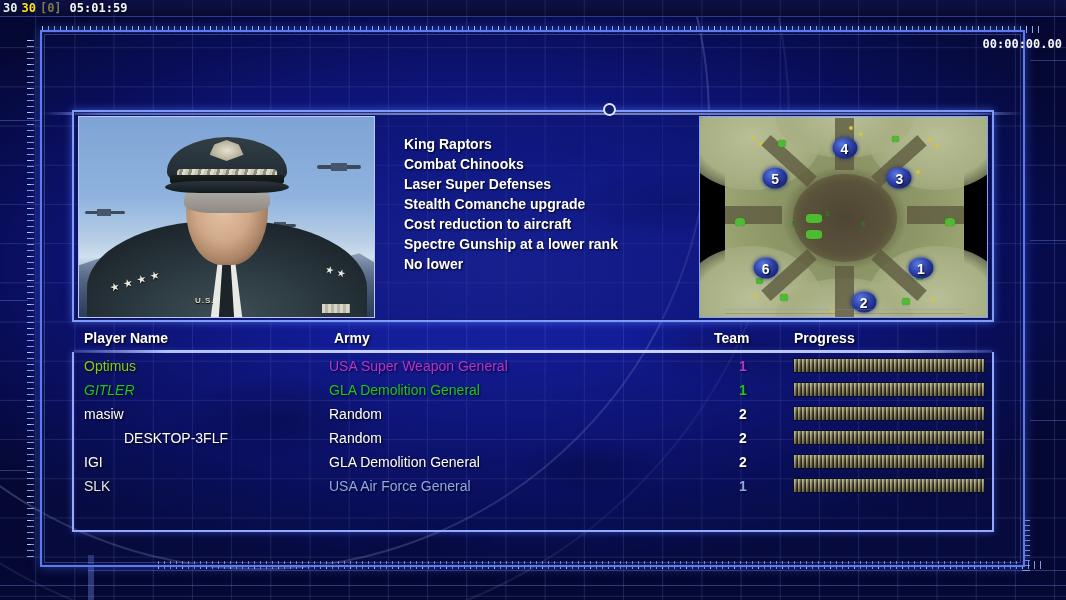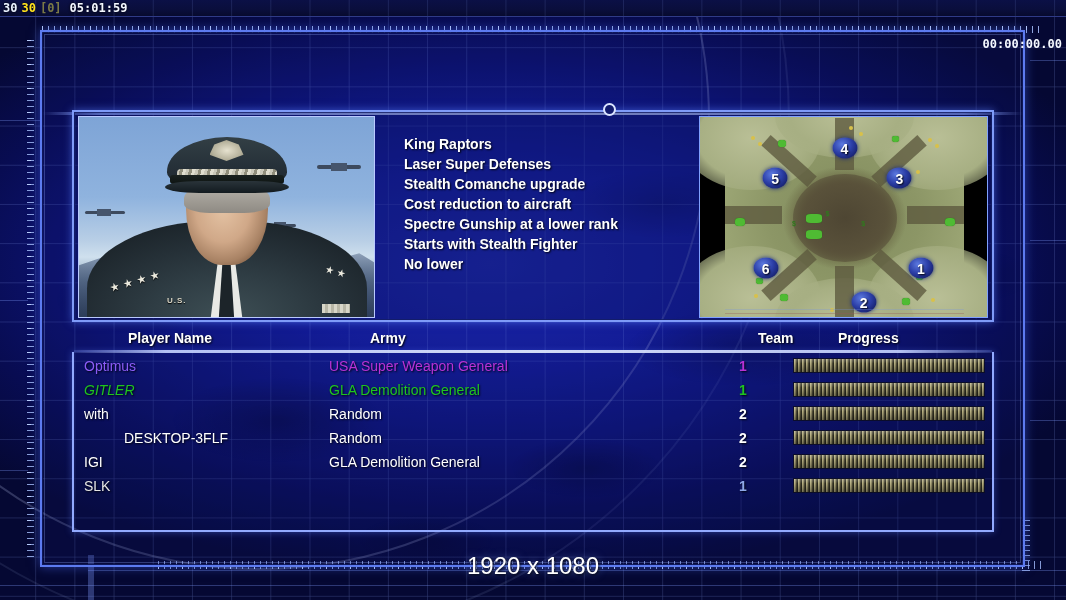--- a/index.html
+++ b/index.html
@@ -456,6 +456,7 @@
 
       <div id="abilities">
         <div>King Raptors</div>
+        <div>Combat Chinooks</div>
         <div>Laser Super Defenses</div>
         <div>Stealth Comanche upgrade</div>
         <div>Cost reduction to aircraft</div>

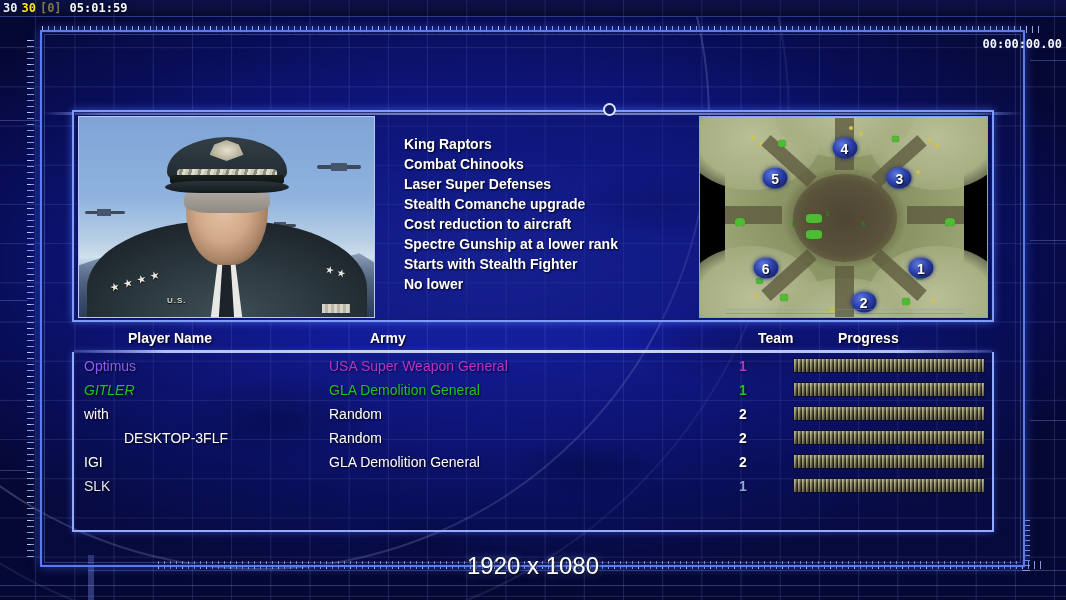--- a/index.html
+++ b/index.html
@@ -461,7 +461,6 @@
         <div>Stealth Comanche upgrade</div>
         <div>Cost reduction to aircraft</div>
         <div>Spectre Gunship at a lower rank</div>
-        <div>Starts with Stealth Fighter</div>
         <div>No lower</div>
       </div>
 

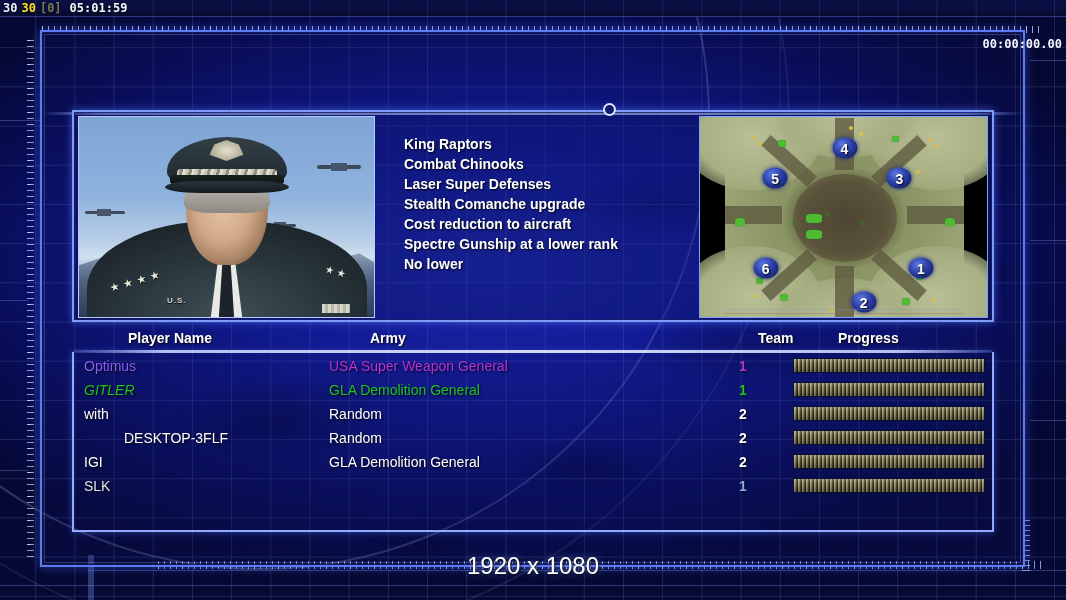--- a/index.html
+++ b/index.html
@@ -245,7 +245,7 @@
   .pt-stars2 { position:absolute; right:28px; bottom:40px; display:flex; gap:3px; transform:rotate(16deg); }
   .pt-stars2 span { color:#eceade; font-size:10px; line-height:10px; }
   .pt-us {
-    position:absolute; left:88px; bottom:12px; color:#d9d6c6;
+    position:absolute; left:116px; bottom:12px; color:#d9d6c6;
     font:bold 8px/8px "Liberation Sans", sans-serif; letter-spacing:1px;
     text-shadow:0 1px 1px #000;
   }

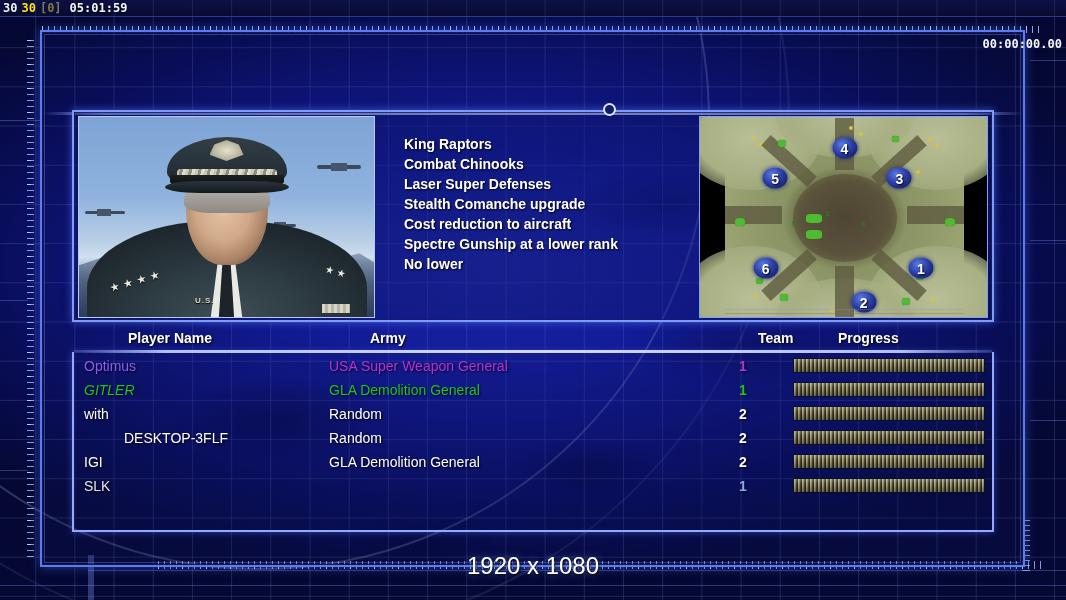--- a/index.html
+++ b/index.html
@@ -306,7 +306,7 @@
 
   
   #tbl-head {
-    position:absolute; left:44px; top:300px; width:900px; height:22px; z-index:25;margin-left:44px;
+    position:absolute; left:44px; top:300px; width:900px; height:22px; z-index:25;
   }
   #tbl-head span {
     position:absolute; font:bold 14px/16px "Liberation Sans", sans-serif;

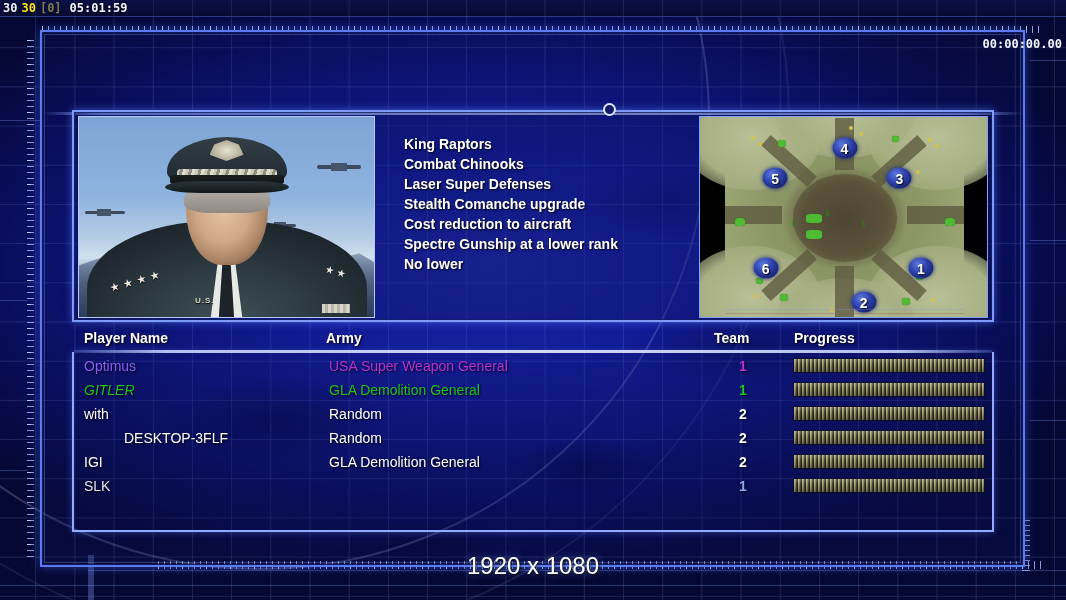--- a/index.html
+++ b/index.html
@@ -313,7 +313,7 @@
     color:#ffffff; text-shadow:1px 1px 2px rgba(0,0,0,.95);
   }
   .col-name { left:0; }
-  .col-army { left:242px; }
+  .col-army { left:250px; }
   .col-team { left:630px; }
   .col-prog { left:710px; }
 

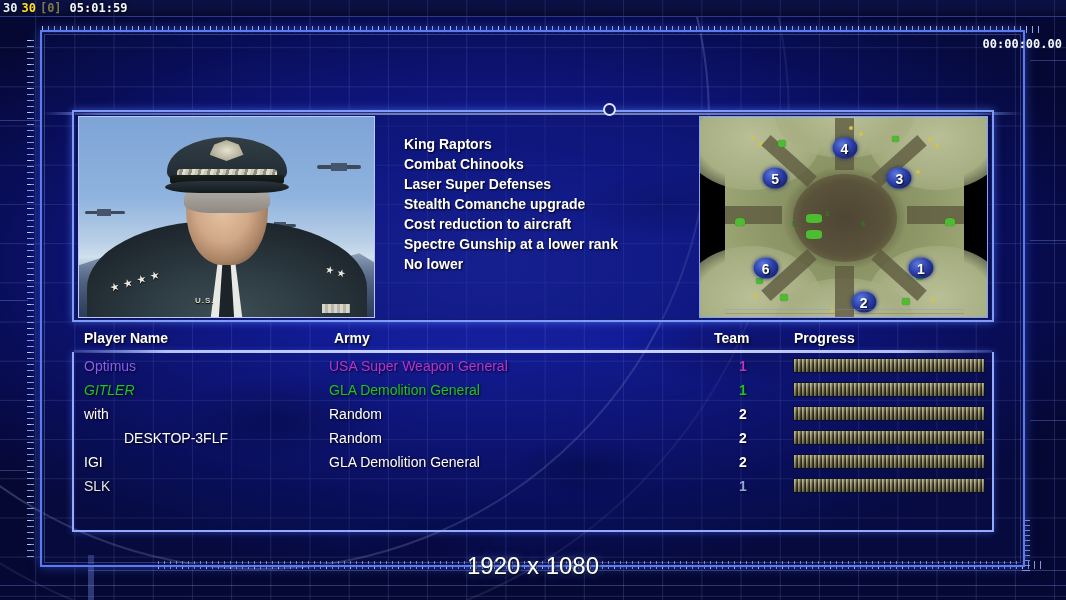--- a/index.html
+++ b/index.html
@@ -536,7 +536,7 @@
 
     <div id="rows">
       <div class="row">
-        <span class="pname" style="color: #8b5cf6;">Optimus</span>
+        <span class="pname" style="color: #84cc16;">Optimus</span>
         <span class="parmy" style="color: rgb(184, 50, 214);">USA Super Weapon General</span>
         <span class="pteam" style="color: rgb(184, 50, 214);">1</span>
         <span class="pbar" style="width: 190px;"></span>

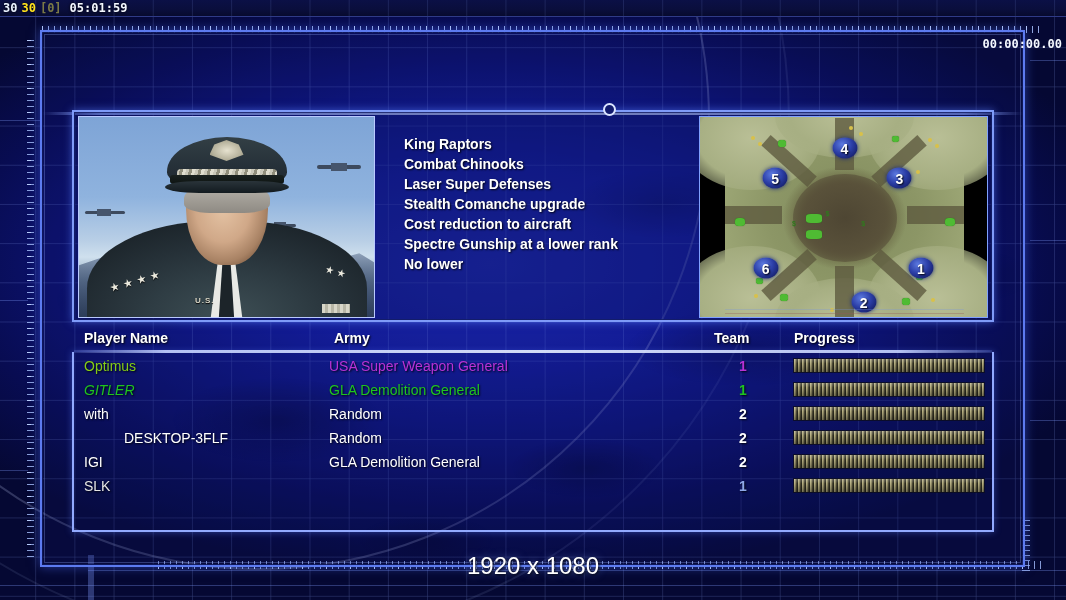--- a/index.html
+++ b/index.html
@@ -548,7 +548,7 @@
         <span class="pbar" style="width: 190px;"></span>
       </div>
       <div class="row">
-        <span class="pname" style="color: rgb(255, 255, 255);">with</span>
+        <span class="pname" style="color: rgb(255, 255, 255);">masiw</span>
         <span class="parmy" style="color: rgb(255, 255, 255);">Random</span>
         <span class="pteam" style="color: rgb(255, 255, 255);">2</span>
         <span class="pbar" style="width: 190px;"></span>

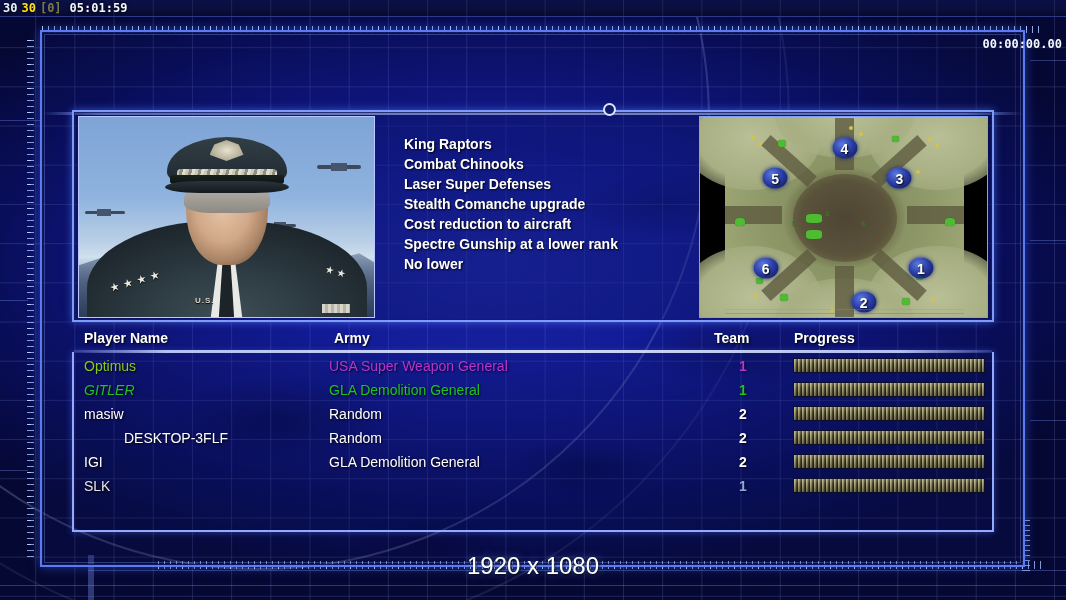--- a/index.html
+++ b/index.html
@@ -567,6 +567,7 @@
       </div>
       <div class="row">
         <span class="pname" style="color: #e5e5e5;">SLK</span>
+        <span class="parmy" style="color: rgb(143, 168, 232);">USA Air Force General</span>
         <span class="pteam" style="color: rgb(143, 168, 232);">1</span>
         <span class="pbar" style="width: 190px;"></span>
       </div>

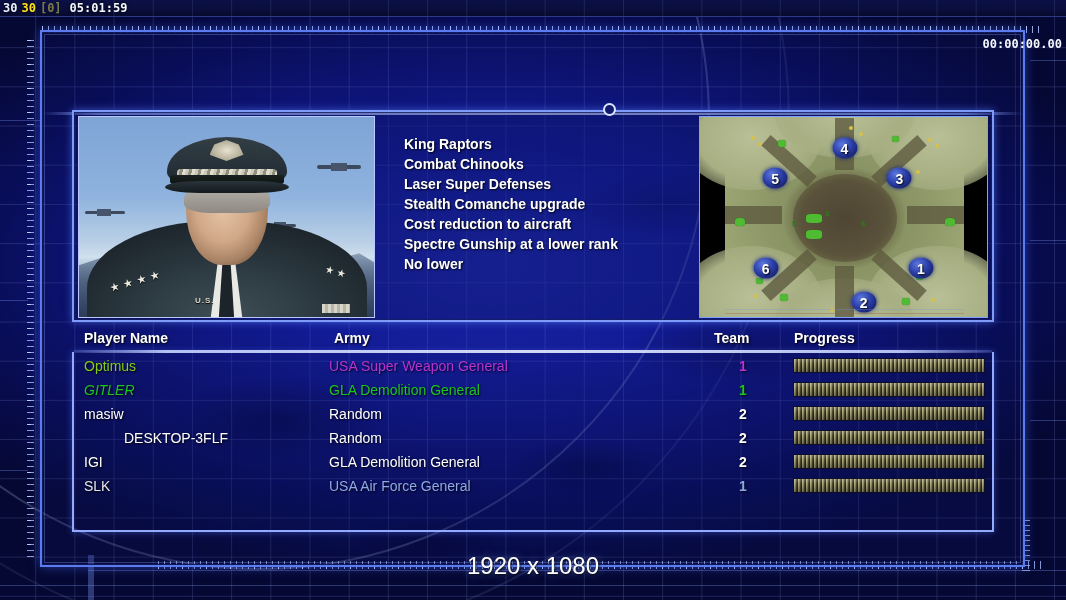--- a/index.html
+++ b/index.html
@@ -575,7 +575,6 @@
 
   </div>
 
-  <div id="res">1920 x 1080</div>
 
 </div>
 

